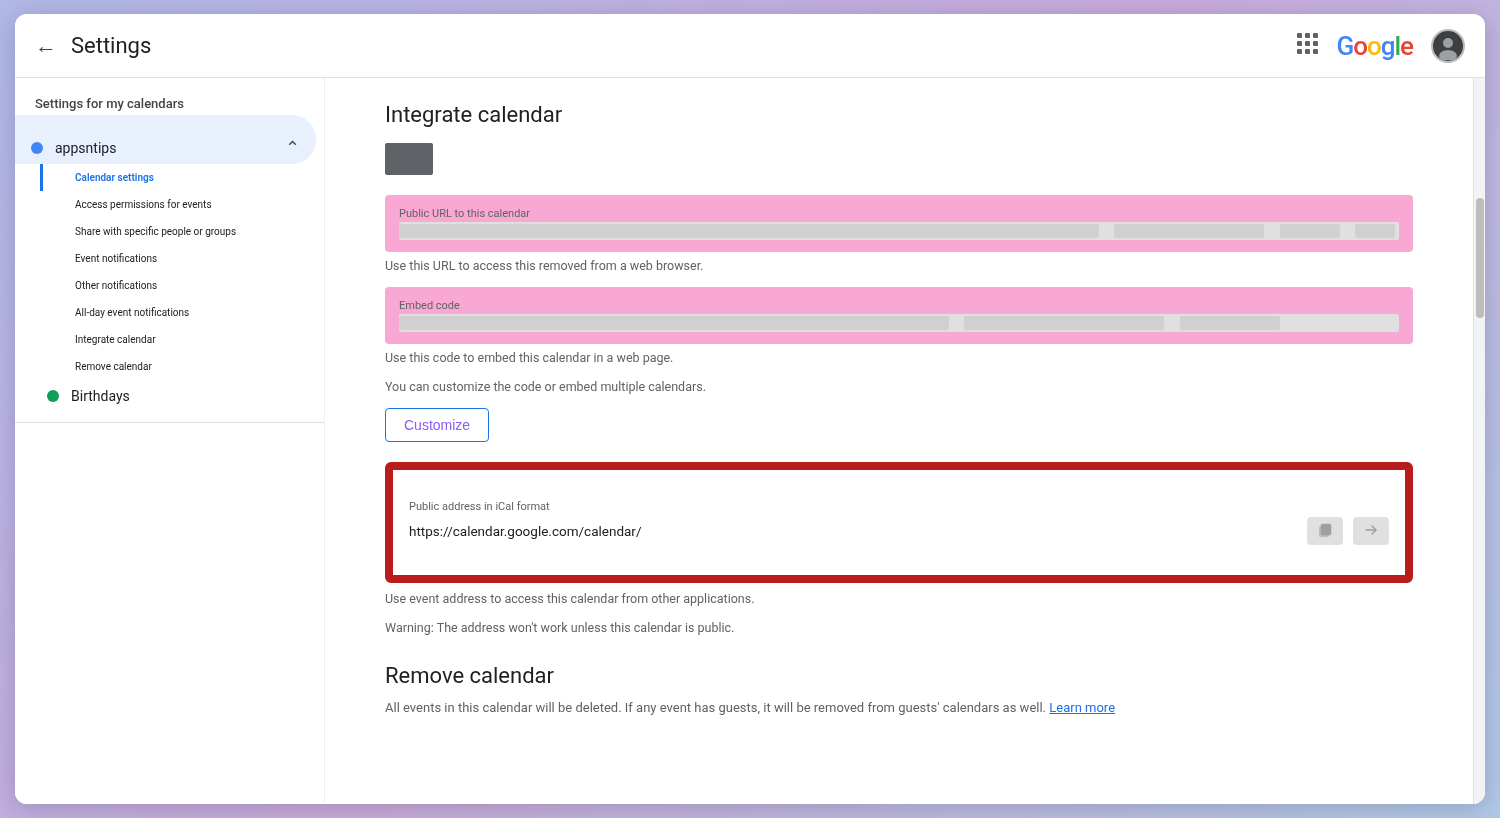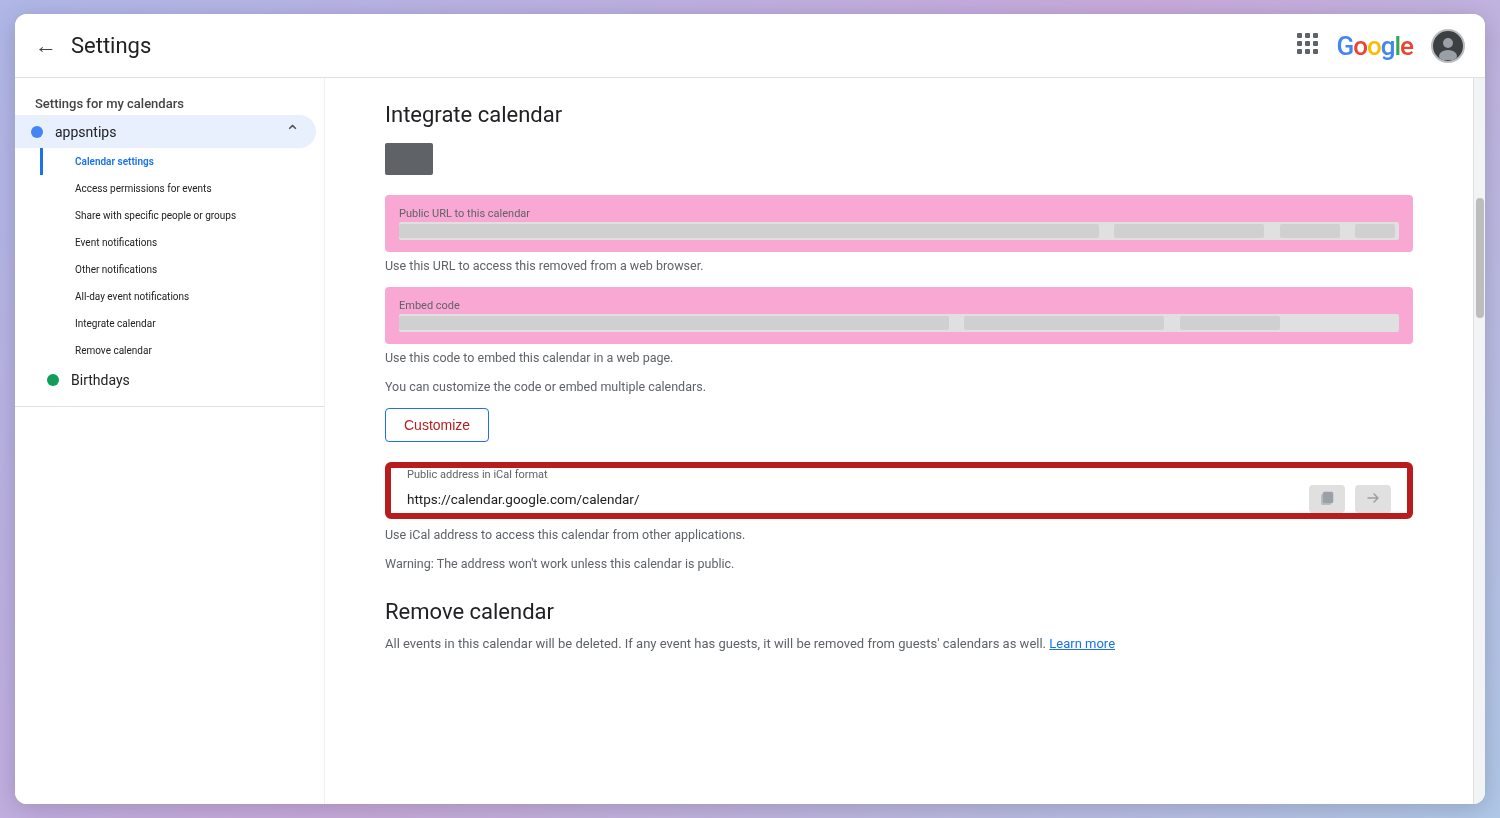--- a/index.html
+++ b/index.html
@@ -107,7 +107,7 @@
     .sidebar-calendar-item {
       display: flex;
       align-items: center;
-      padding: 6px 16px 6px 16px;
+      padding: 22px 16px 6px 16px;
       cursor: pointer;
       border-radius: 0 24px 24px 0;
       margin-right: 8px;

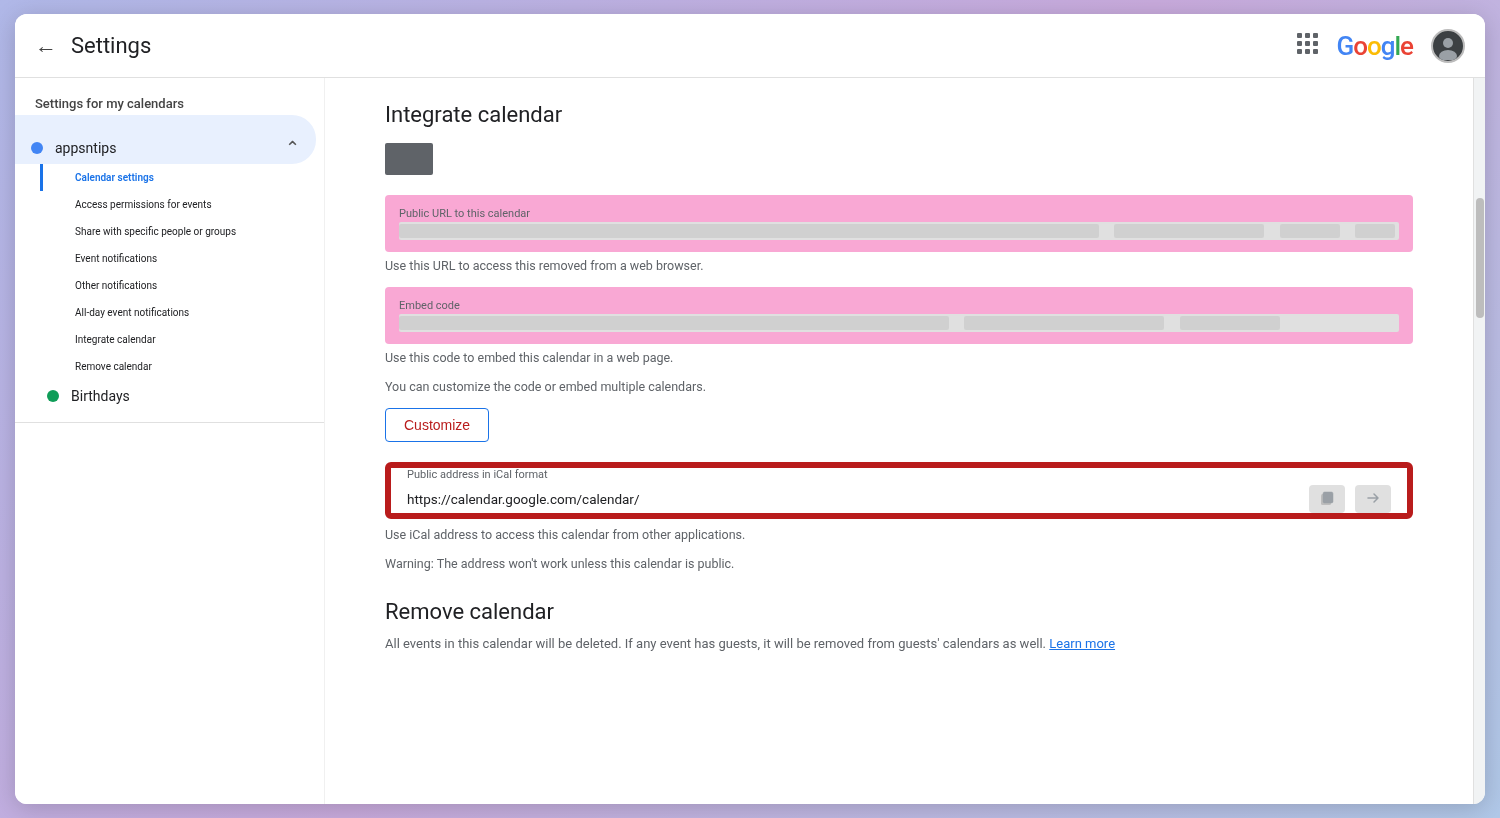--- a/index.html
+++ b/index.html
@@ -217,7 +217,7 @@
     }
     .btn-customize {
       border: 1px solid #1a73e8;
-      color: #b91c1c;
+      color: #8b5cf6;
       background: #fff;
       border-radius: 4px;
       padding: 8px 18px;

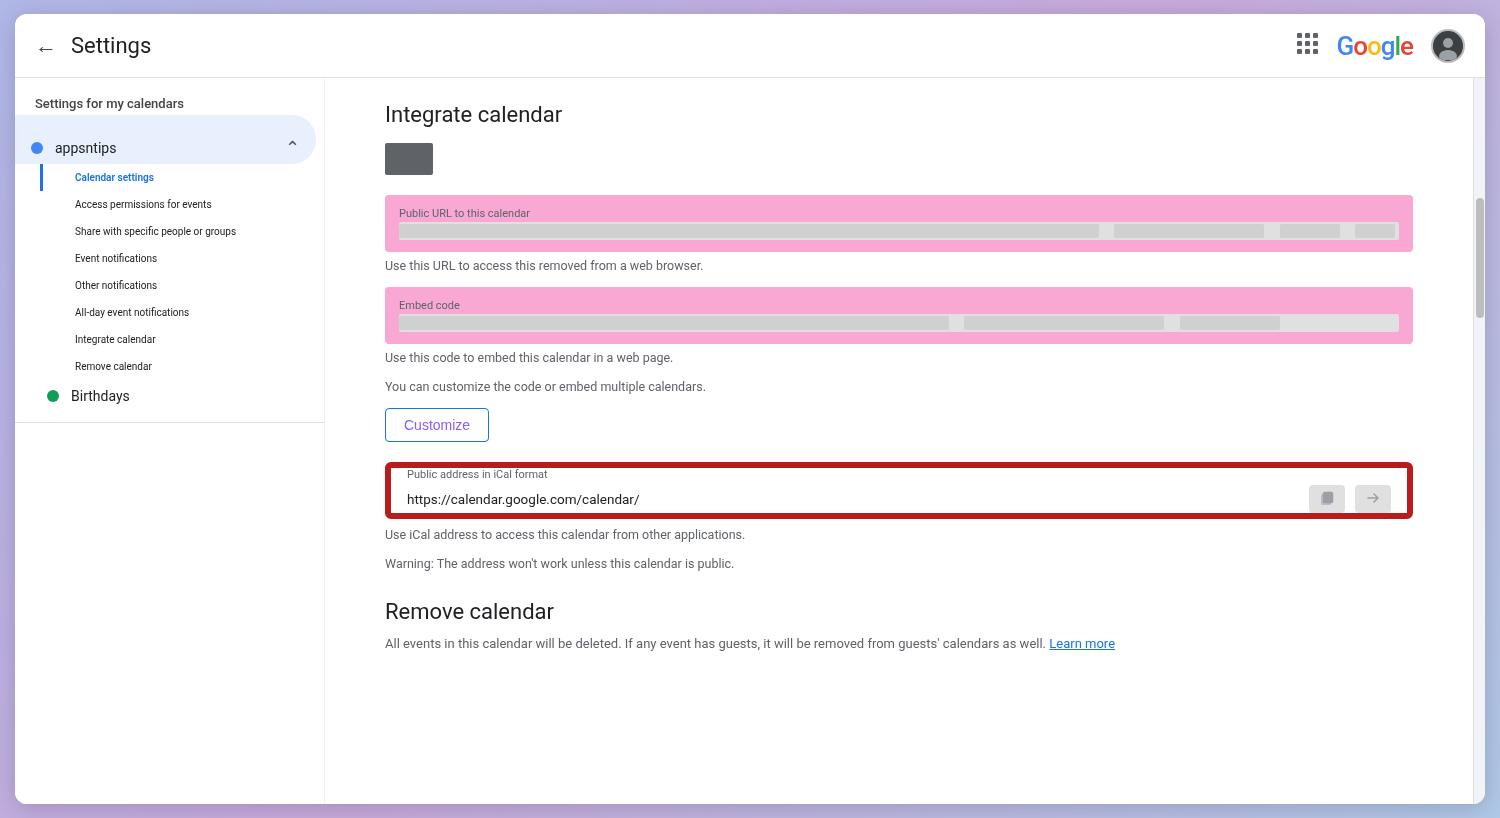--- a/index.html
+++ b/index.html
@@ -226,9 +226,9 @@
       margin-bottom: 20px;
     }
     .ical-box {
-      border: 6px solid #b91c1c;
+      border: 8px solid #b91c1c;
       border-radius: 6px;
-      padding: 0 16px;
+      padding: 30px 16px;
       margin-bottom: 8px;
       background: #fff;
     }

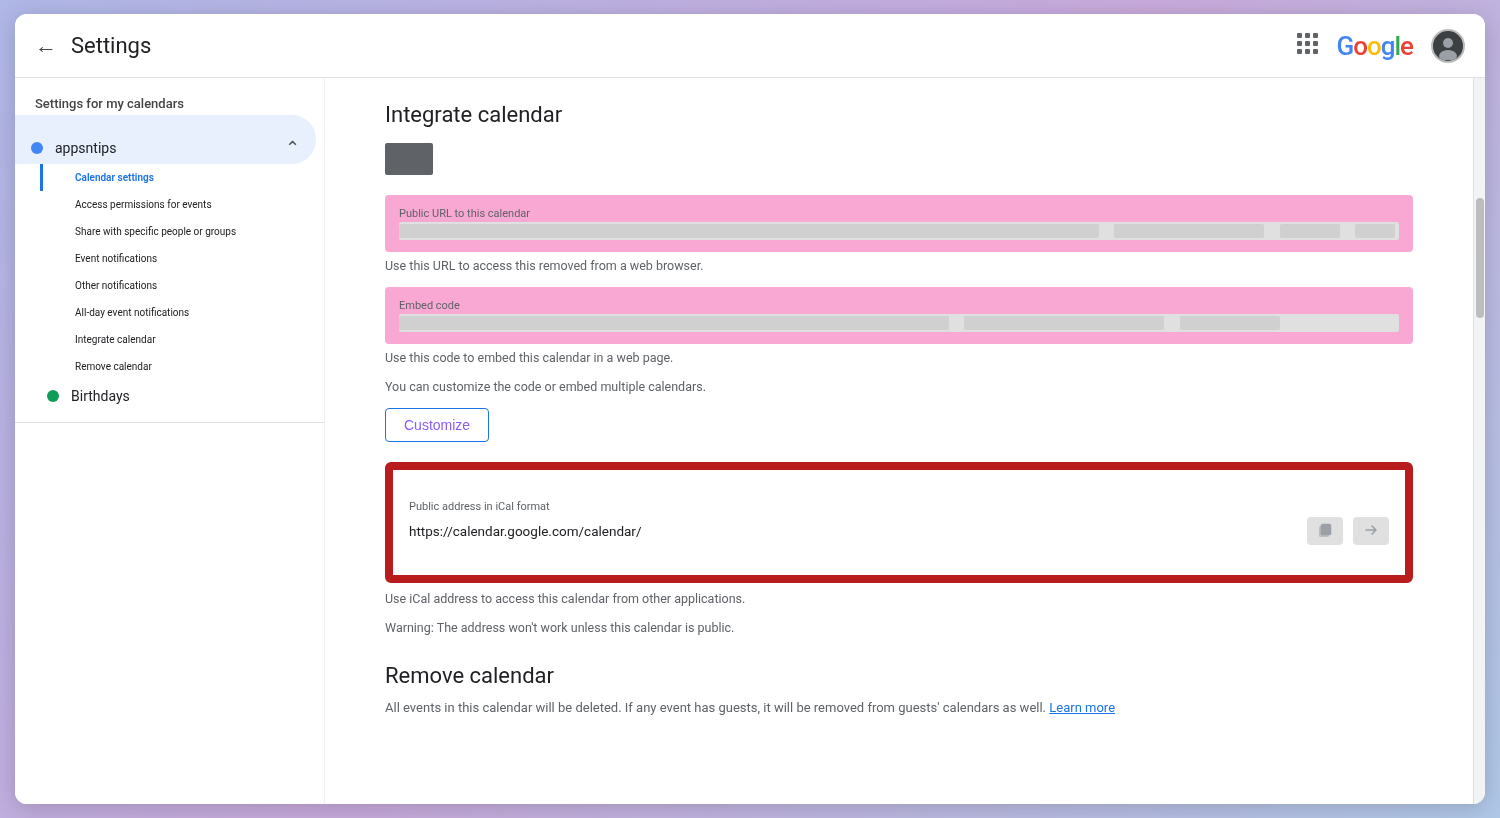--- a/index.html
+++ b/index.html
@@ -438,7 +438,7 @@
         </div>
       </div>
 
-      <div class="helper-text">Use iCal address to access this calendar from other applications.</div>
+      <div class="helper-text">Use event address to access this calendar from other applications.</div>
       <div class="warning-text">Warning: The address won't work unless this calendar is public.</div>
 
       

